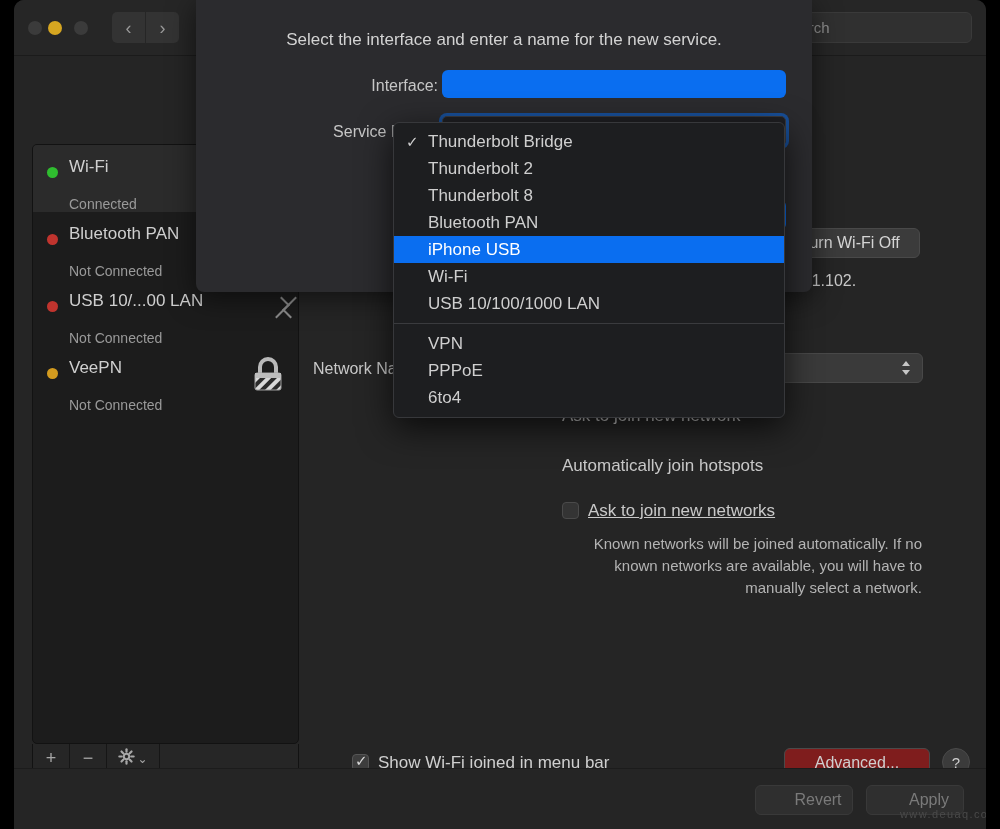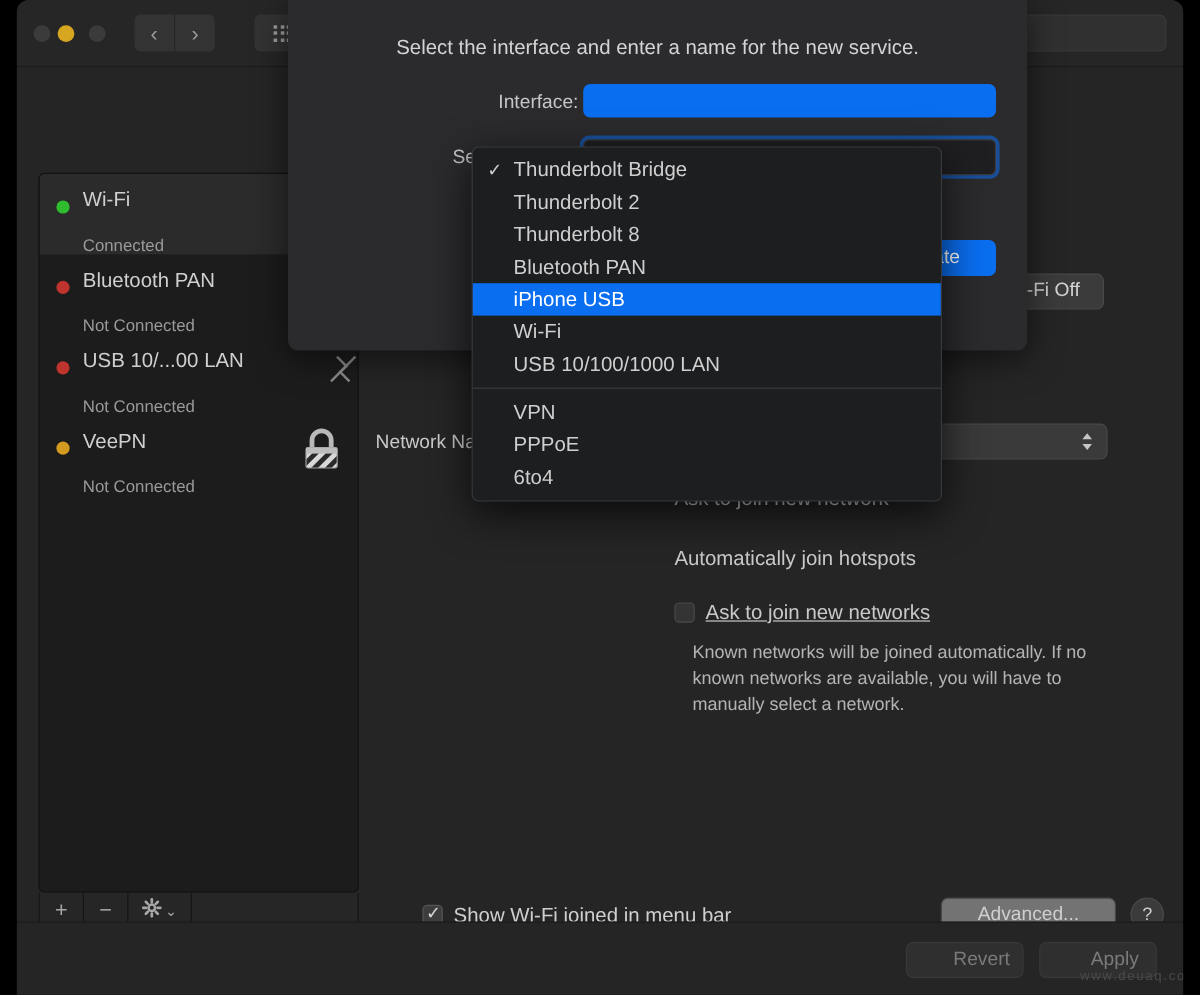--- a/index.html
+++ b/index.html
@@ -196,7 +196,6 @@
   #sheet-dim{
     position:absolute; left:0; top:0; width:804px; height:829px;
     pointer-events:none;
-    margin-left:44px;
   }
   #sheet{
     position:absolute; left:182px; top:0; width:616px; height:292px;

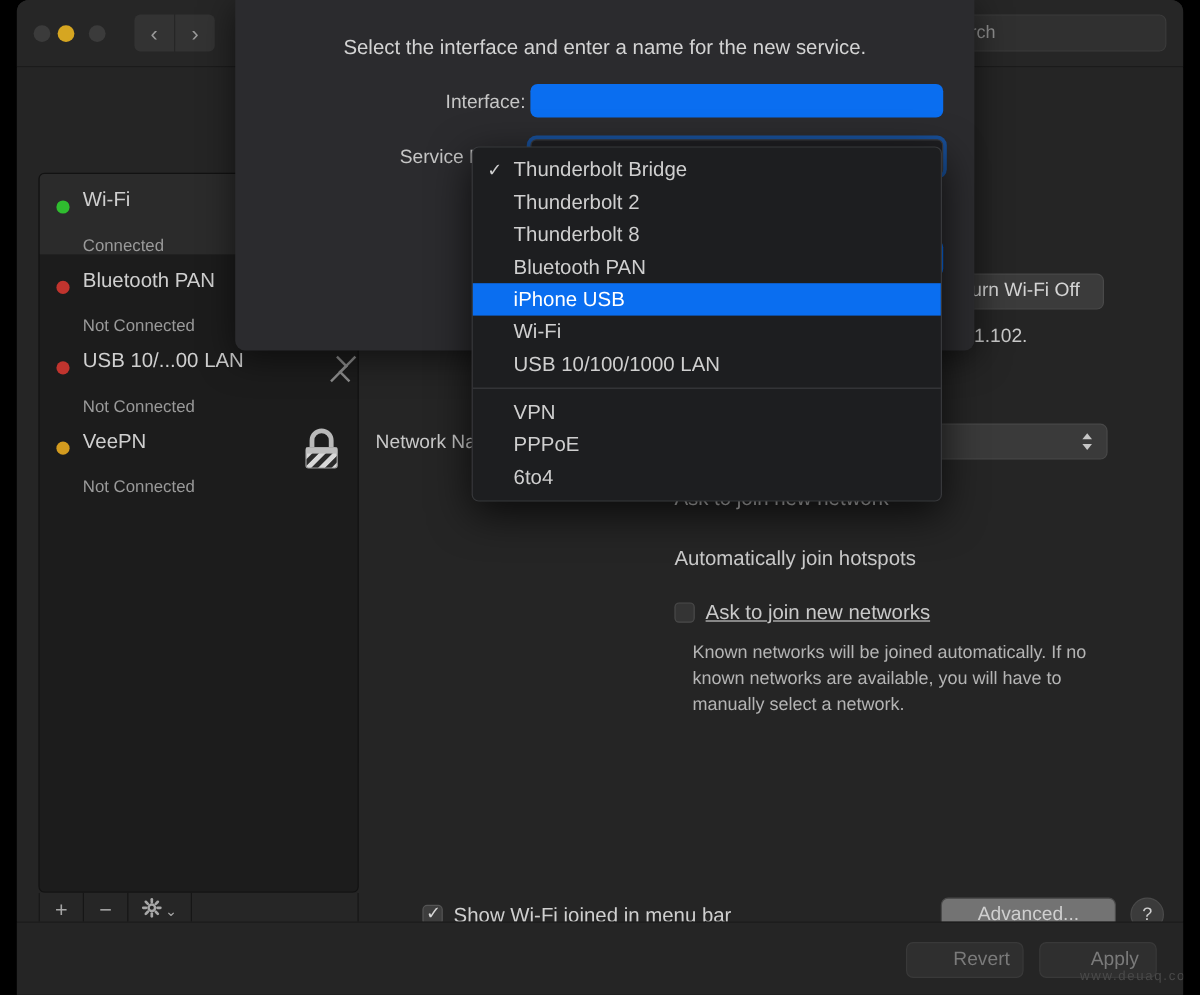--- a/index.html
+++ b/index.html
@@ -157,7 +157,7 @@
   }
   #ask-desc{
     position:absolute; left:265px; top:389px; width:345px;
-    font-size:15px; color:#b4b4b4; line-height:22px;
+    font-size:15px; color:#b4b4b4; line-height:22px;text-align:right;
   }
   #line-ask-n{ position:absolute; left:250px; top:262px; font-size:17px; color:#c9c9c9; }
   #line-auto-n{ position:absolute; left:250px; top:312px; font-size:17px; color:#c9c9c9; }

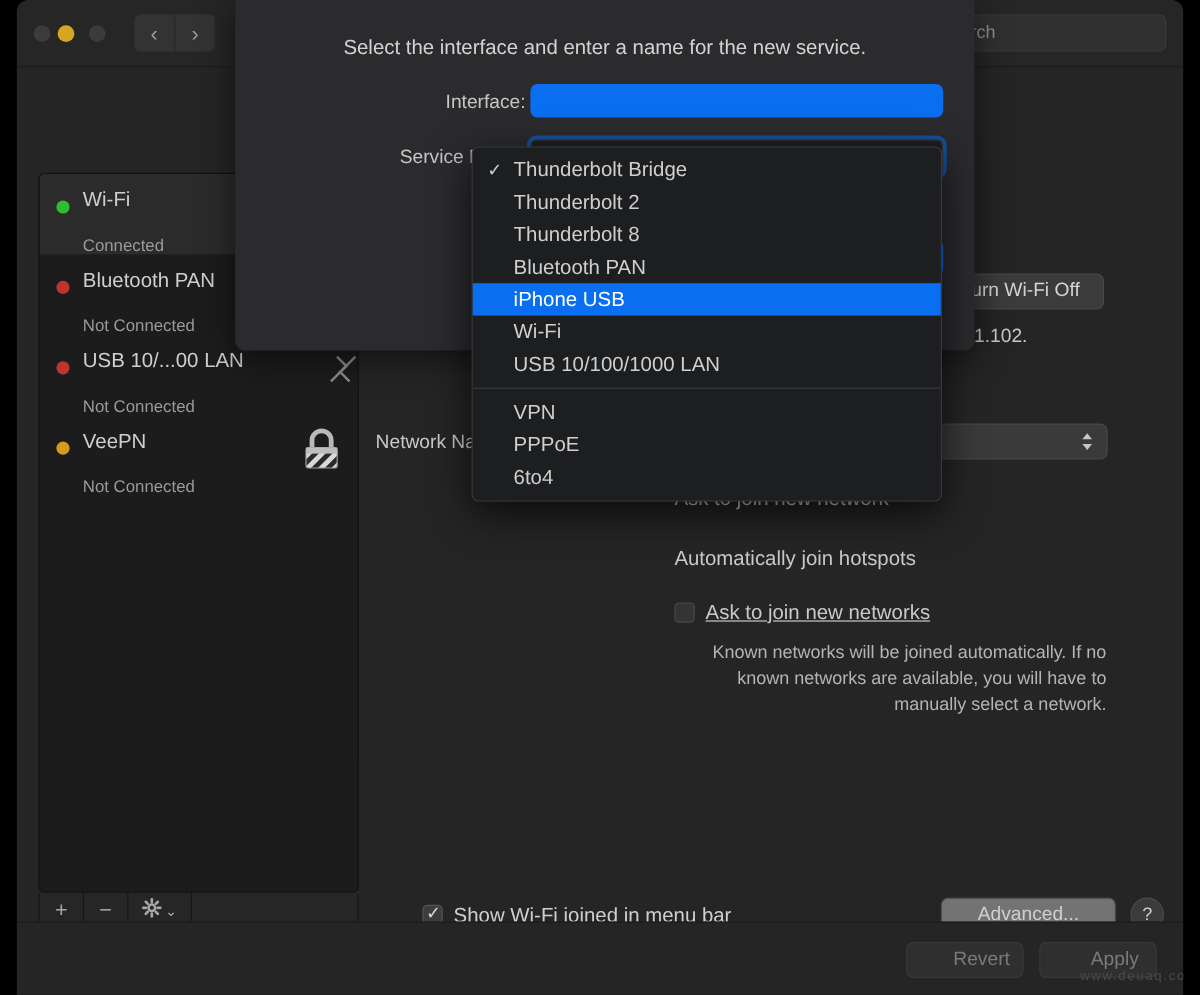--- a/index.html
+++ b/index.html
@@ -168,7 +168,7 @@
   #show-status{ position:absolute; left:40px; top:5px; font-size:17px; color:#cfcfcf; }
   #advanced-btn{
     position:absolute; left:472px; top:0; width:146px; height:30px;
-    background:#737373; border:1px solid #4a4a4a; border-radius:6px;
+    background:#7f1d1d; border:1px solid #4a4a4a; border-radius:6px;
     display:flex; align-items:center; justify-content:center;
     font-size:16px; color:#cfcfcf;
   }

